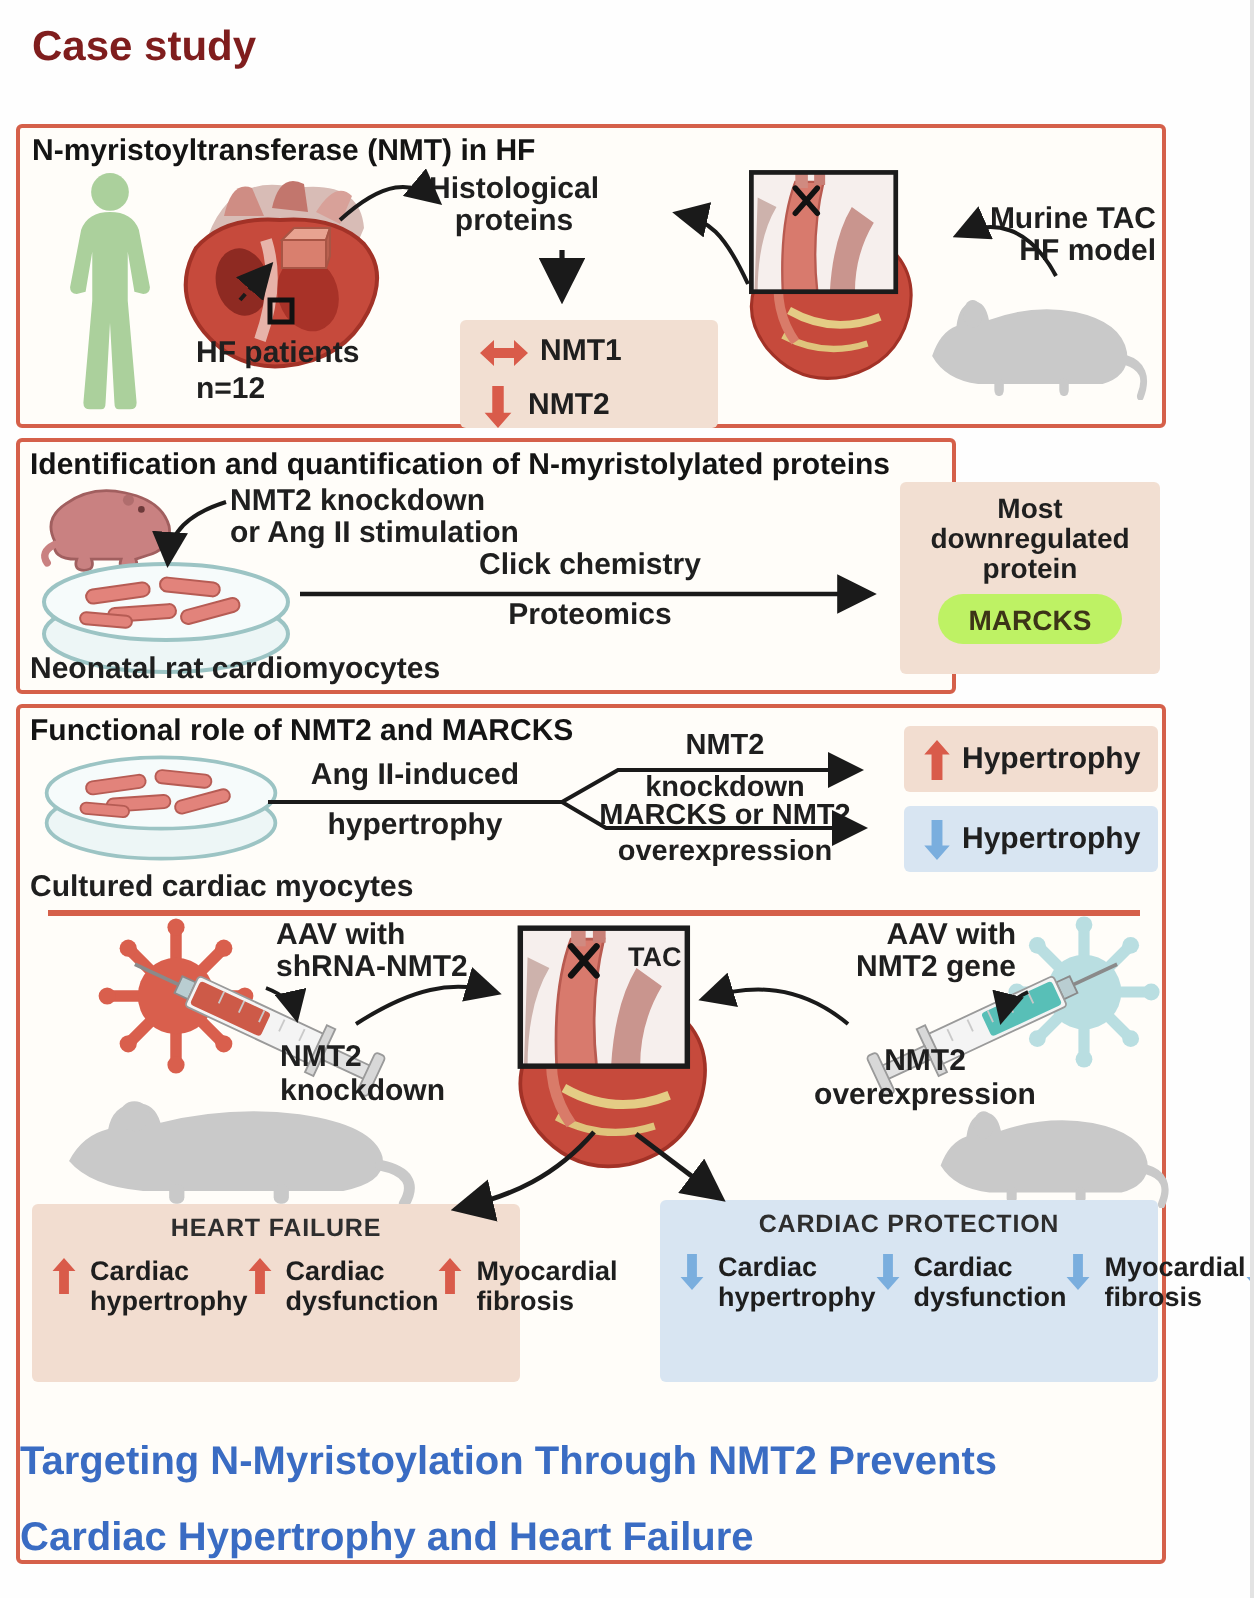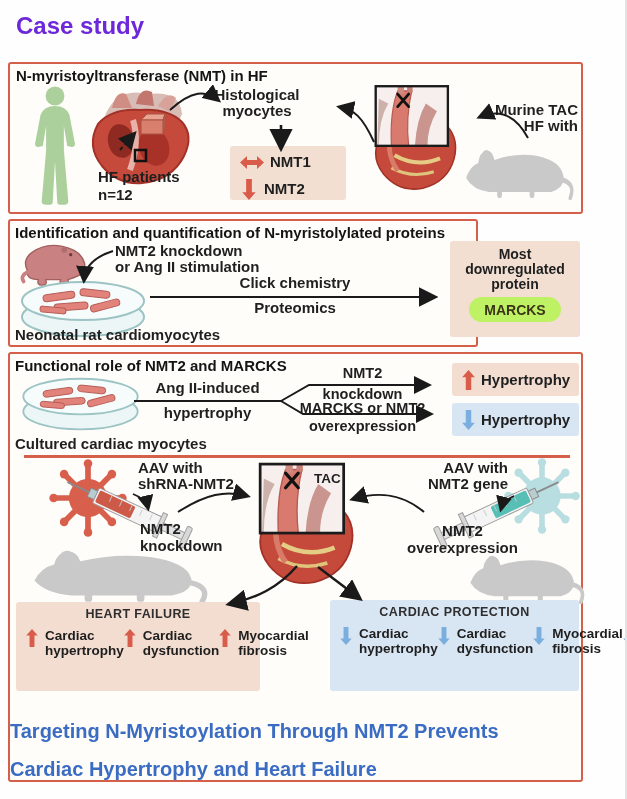--- a/index.html
+++ b/index.html
@@ -14,7 +14,7 @@
   .beige{background:#f2dfd2;border-radius:3px;}
   .blue{background:#d8e5f2;border-radius:3px;}
   .salmon{background:#f2ddd0;border-radius:3px;}
-  .heading{position:absolute;left:16px;top:12px;font-size:24px;font-weight:bold;color:#6d28d9;}
+  .heading{position:absolute;left:16px;top:12px;font-size:21px;font-weight:bold;color:#7f1d1d;}
   .footer-line{position:absolute;left:10px;font-size:20px;font-weight:bold;color:#3a6cc3;white-space:nowrap;}
   .outcome{position:absolute;display:flex;align-items:center;gap:6px;justify-content:flex-start;padding-left:10px;box-sizing:border-box;}
   .outcome .txt{font-weight:bold;font-size:15px;}

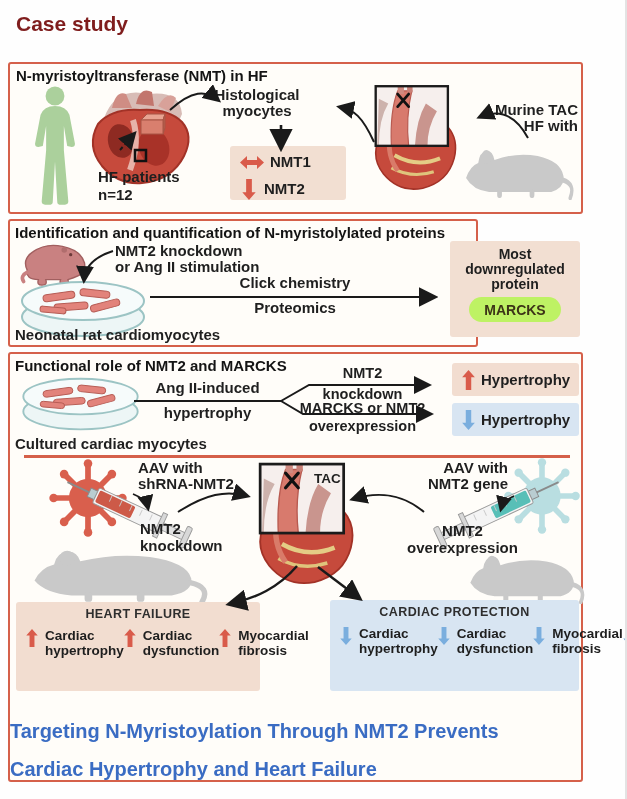--- a/index.html
+++ b/index.html
@@ -68,7 +68,7 @@
 
     <div class="lbl ctr" style="left:188px;top:23px;width:118px;">
       <div>Histological</div>
-      <div>myocytes</div>
+      <div>proteins</div>
     </div>
 
     <div class="abs beige" style="left:220px;top:82px;width:116px;height:54px;">

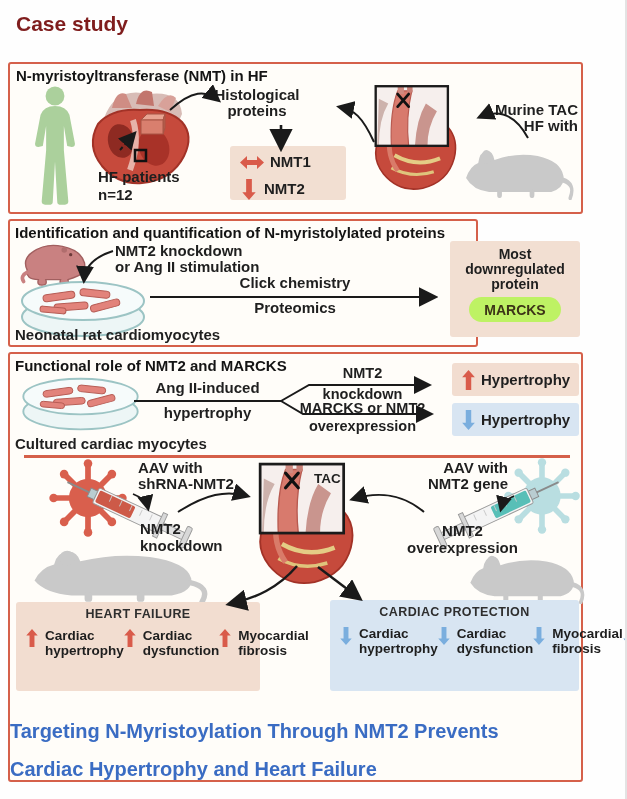--- a/index.html
+++ b/index.html
@@ -103,7 +103,7 @@
 
     <div class="lbl rgt" style="left:462px;top:38px;width:106px;">
       <div>Murine TAC</div>
-      <div>HF with</div>
+      <div>HF model</div>
     </div>
 
     <svg class="abs" style="left:452px;top:76px;" width="115" height="60" viewBox="0 0 170 60" preserveAspectRatio="none">

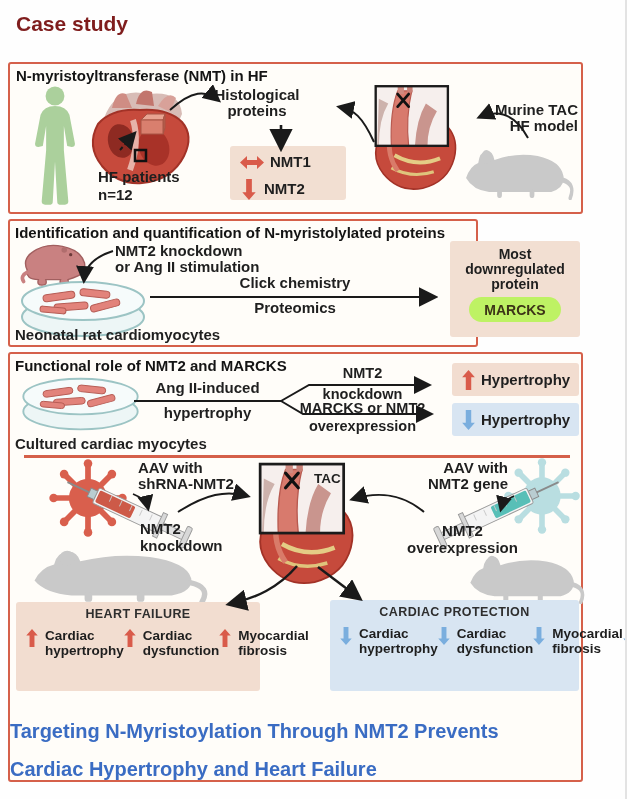--- a/index.html
+++ b/index.html
@@ -71,7 +71,7 @@
       <div>proteins</div>
     </div>
 
-    <div class="abs beige" style="left:220px;top:82px;width:116px;height:54px;">
+    <div class="abs beige" style="left:220px;top:96px;width:129px;height:54px;">
       <div style="display:flex;align-items:center;gap:6px;padding:4px 0 0 10px;height:24px;">
         <svg width="24" height="13" viewBox="0 0 24 13">
           <path d="M0 6.5 L7 0 L7 4 L17 4 L17 0 L24 6.5 L17 13 L17 9 L7 9 L7 13 Z" fill="#d95b4a"></path>

